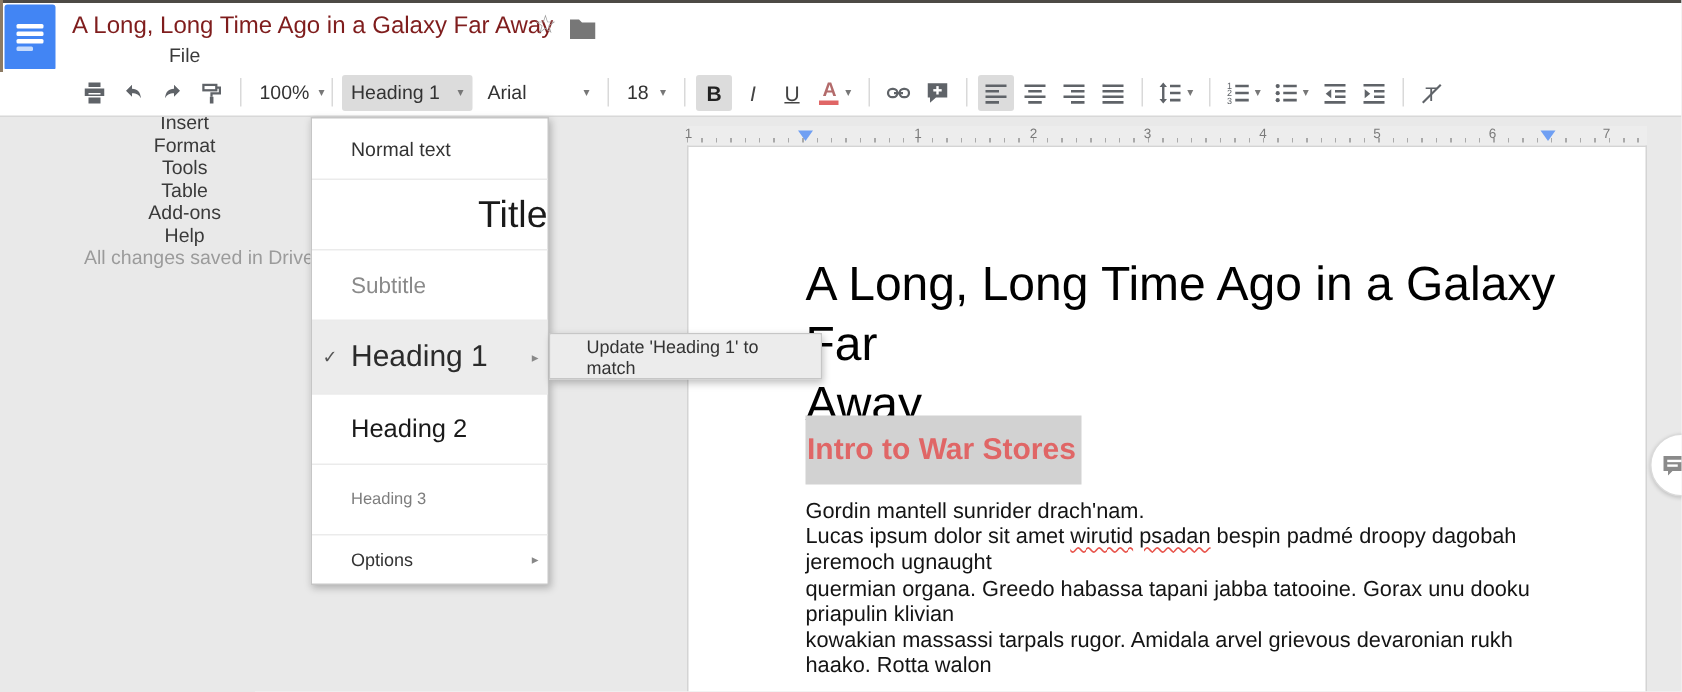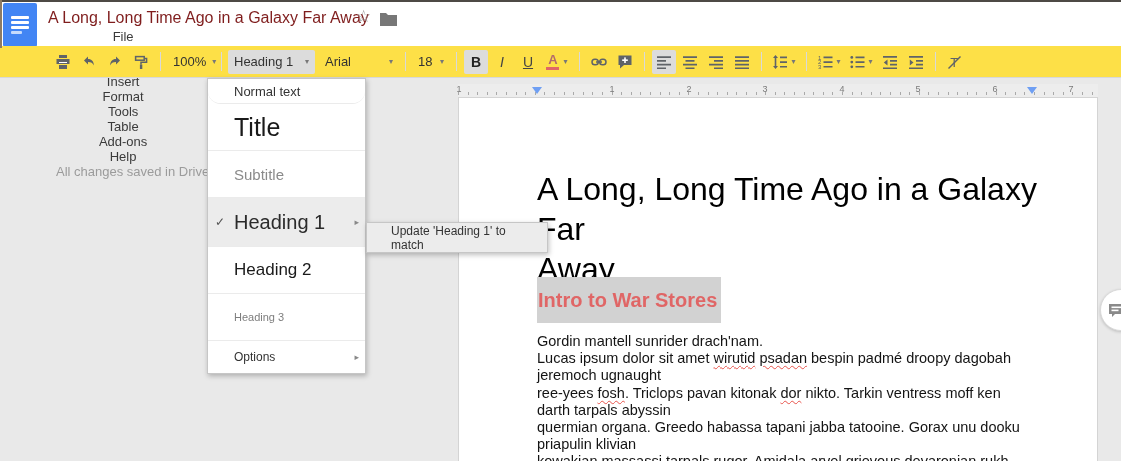--- a/index.html
+++ b/index.html
@@ -29,7 +29,7 @@
 
   
   .toolbar {
-    position: absolute; top: 46px; left: 0; width: 100%; height: 32px; background: #fde047;
+    position: absolute; top: 46px; left: 0; width: 100%; height: 32px; background: #ffffff;
     border-bottom: 1px solid #d8d8d8; display: flex; align-items: center; padding-left: 50px;
   }
   .tb-btn { height: 24px; min-width: 24px; display: flex; align-items: center; justify-content: center; border-radius: 2px; margin: 0 1px; }

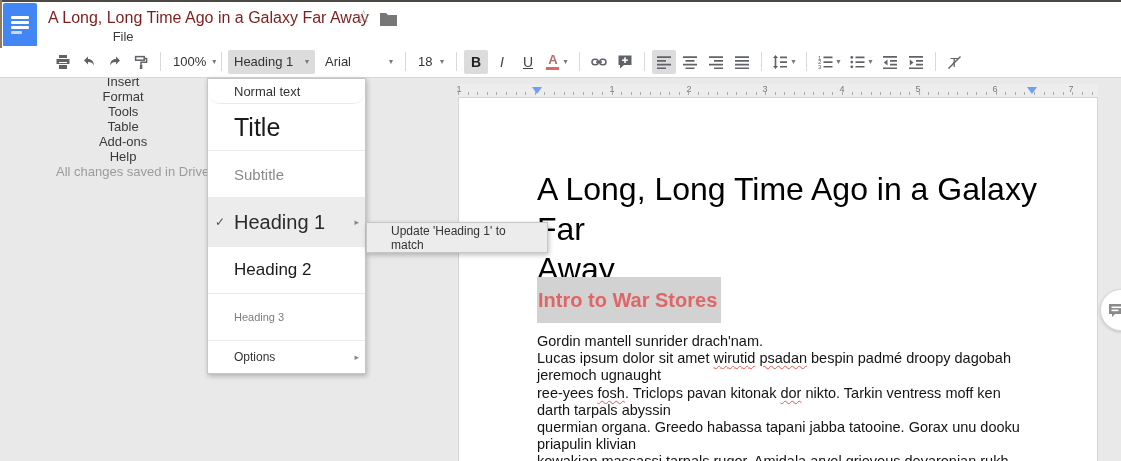--- a/index.html
+++ b/index.html
@@ -78,7 +78,7 @@
   .sm-item.selected { background: #ececec; }
   .sm-check { position: absolute; left: 7px; font-size: 12px; color: #555; }
   .sm-arrow { position: absolute; right: 6px; font-size: 9px; color: #888; }
-  .sm-normal  { height: 25px; font-size: 13px; border-radius: 14px; }
+  .sm-normal  { height: 41px; font-size: 13px; }
   .sm-title   { height: 47px; font-size: 25px; color: #1a1a1a; }
   .sm-subtitle{ height: 47px; font-size: 15px; color: #8a8a8a; }
   .sm-h1      { height: 49px; font-size: 20px; color: #2b2b2b; }

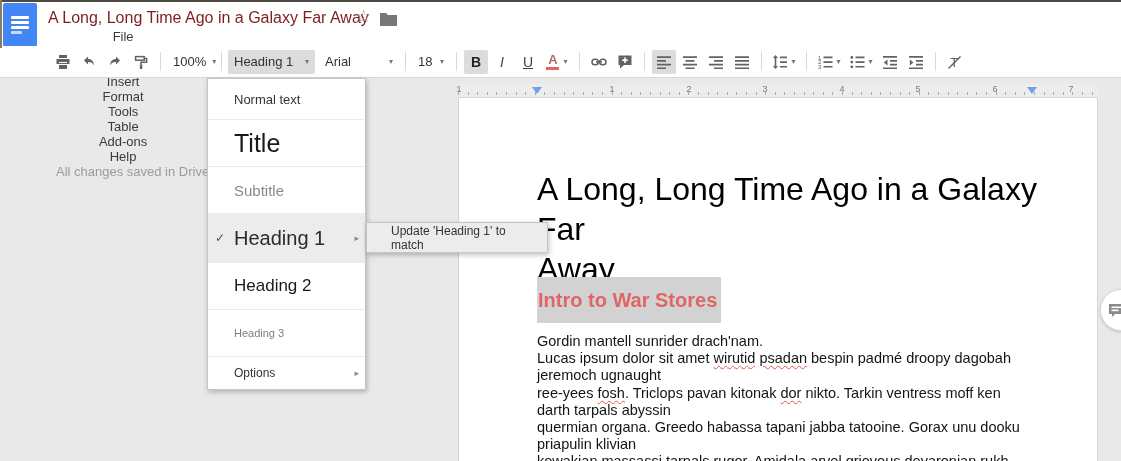--- a/index.html
+++ b/index.html
@@ -79,7 +79,7 @@
   .sm-check { position: absolute; left: 7px; font-size: 12px; color: #555; }
   .sm-arrow { position: absolute; right: 6px; font-size: 9px; color: #888; }
   .sm-normal  { height: 41px; font-size: 13px; }
-  .sm-title   { height: 47px; font-size: 25px; color: #1a1a1a; }
+  .sm-title   { height: 47px; font-size: 25px; color: #1a1a1a; justify-content: flex-end; }
   .sm-subtitle{ height: 47px; font-size: 15px; color: #8a8a8a; }
   .sm-h1      { height: 49px; font-size: 20px; color: #2b2b2b; }
   .sm-h2      { height: 47px; font-size: 17px; color: #1a1a1a; }

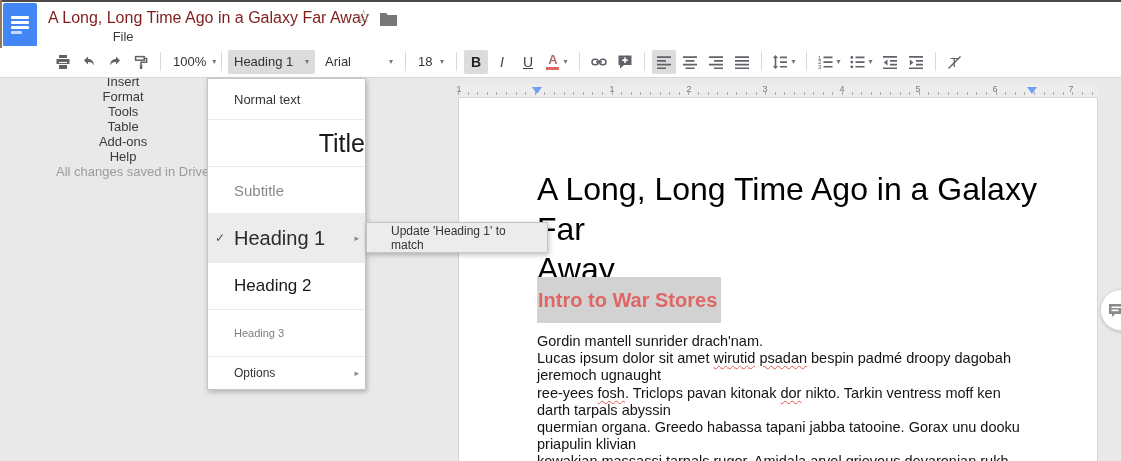--- a/index.html
+++ b/index.html
@@ -310,7 +310,6 @@
   <div class="doc-body">
       <div><span>Gordin mantell sunrider drach'nam.</span></div>
       <div><span>Lucas ipsum dolor sit amet </span><span class="misspelled">wirutid</span><span> </span><span class="misspelled">psadan</span><span> bespin padmé droopy dagobah jeremoch ugnaught</span></div>
-      <div><span>ree-yees </span><span class="misspelled">fosh</span><span>. Triclops pavan kitonak </span><span class="misspelled">dor</span><span> nikto. Tarkin ventress moff ken darth tarpals abyssin</span></div>
       <div><span>quermian organa. Greedo habassa tapani jabba tatooine. Gorax unu dooku priapulin klivian</span></div>
       <div><span>kowakian massassi tarpals rugor. Amidala arvel grievous devaronian rukh haako. Rotta walon</span></div>
     </div>

